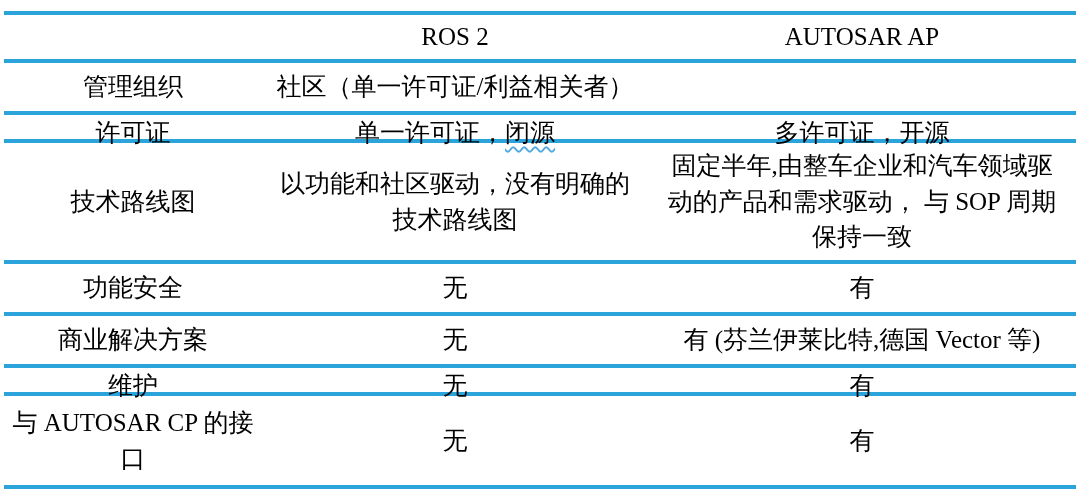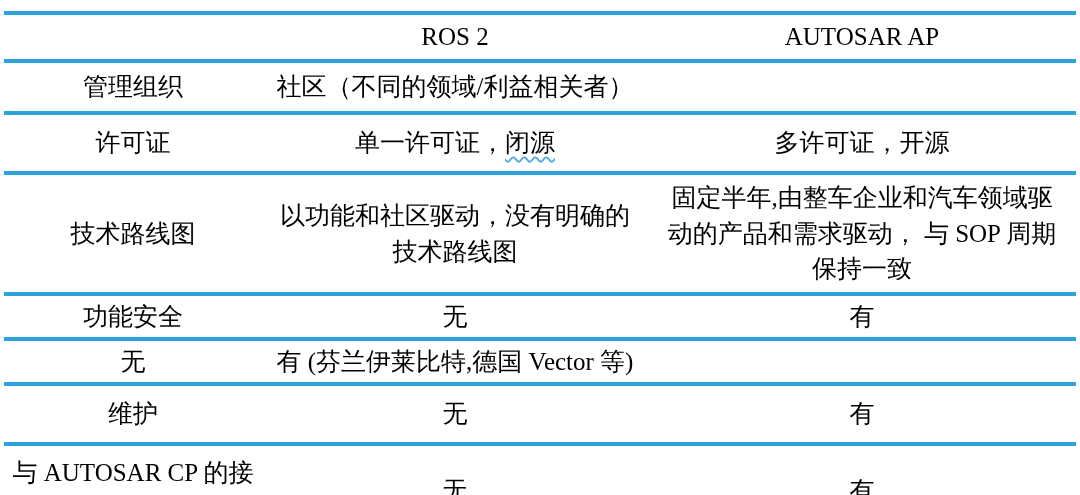--- a/index.html
+++ b/index.html
@@ -49,7 +49,7 @@
 
   <div class="row h-s1">
     <div class="cell">管理组织</div>
-    <div class="cell">社区（不同的领域/利益相关者）</div>
+    <div class="cell">社区（单一许可证/利益相关者）</div>
   </div>
 
   <div class="row h-s2">

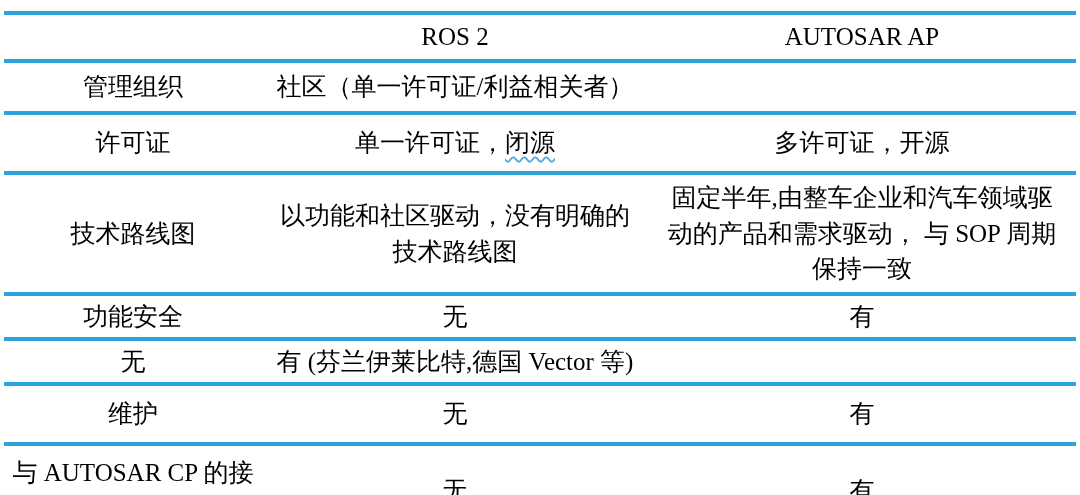--- a/index.html
+++ b/index.html
@@ -24,7 +24,7 @@
   }
   .h-head { height:48px; }
   .h-s1 { height:52px; }
-  .h-s2 { height:60px; }
+  .h-s2 { height:28px; }
   .h-tall { height:121px; }
   .h-s3 { height:45px; }
   .h-last { height:93px; }

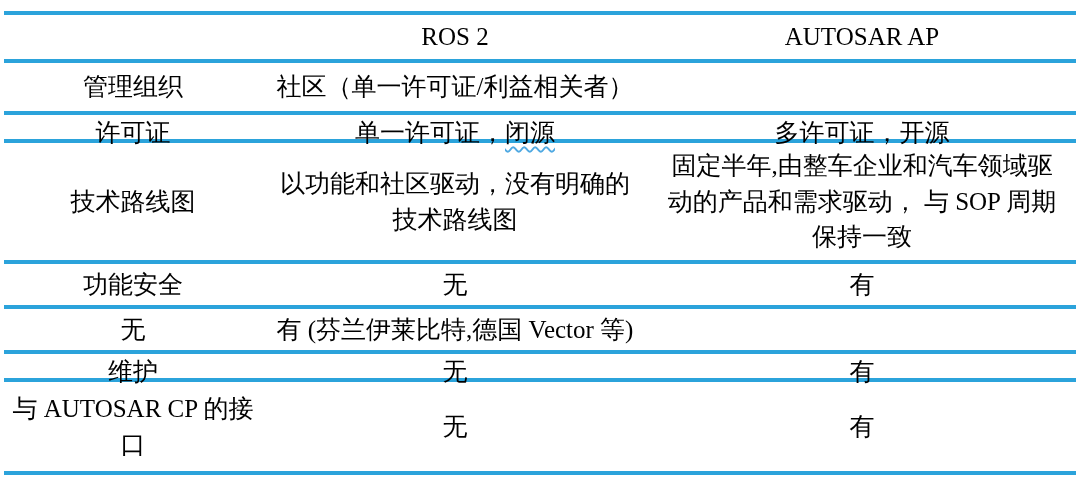--- a/index.html
+++ b/index.html
@@ -26,7 +26,7 @@
   .h-s1 { height:52px; }
   .h-s2 { height:28px; }
   .h-tall { height:121px; }
-  .h-s3 { height:45px; }
+  .h-s3 { height:52px; }
   .h-last { height:93px; }
   .wavy {
     text-decoration-line:underline;

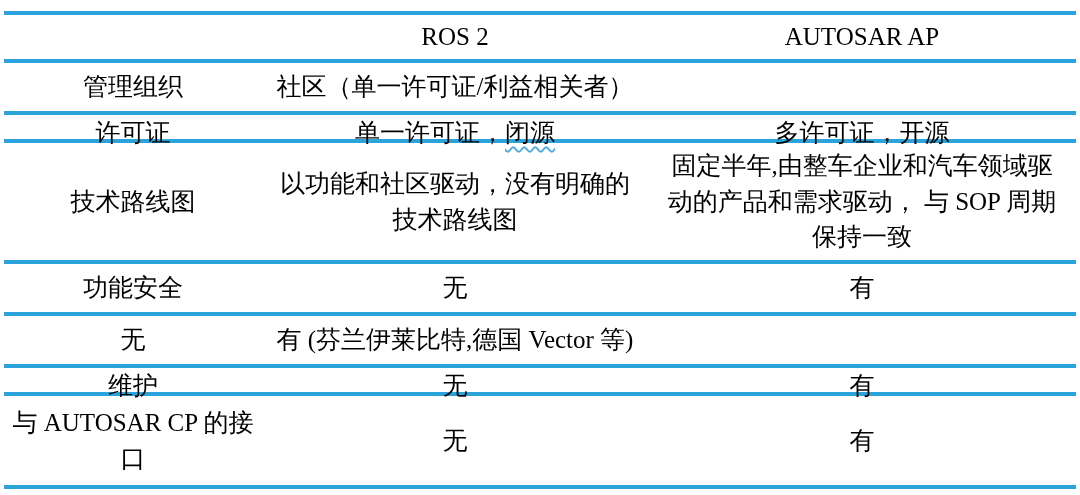--- a/index.html
+++ b/index.html
@@ -74,6 +74,7 @@
   </div>
 
   <div class="row h-s3">
+    <div class="cell">商业解决方案</div>
     <div class="cell">无</div>
     <div class="cell">有 (芬兰伊莱比特,德国 Vector 等)</div>
   </div>

